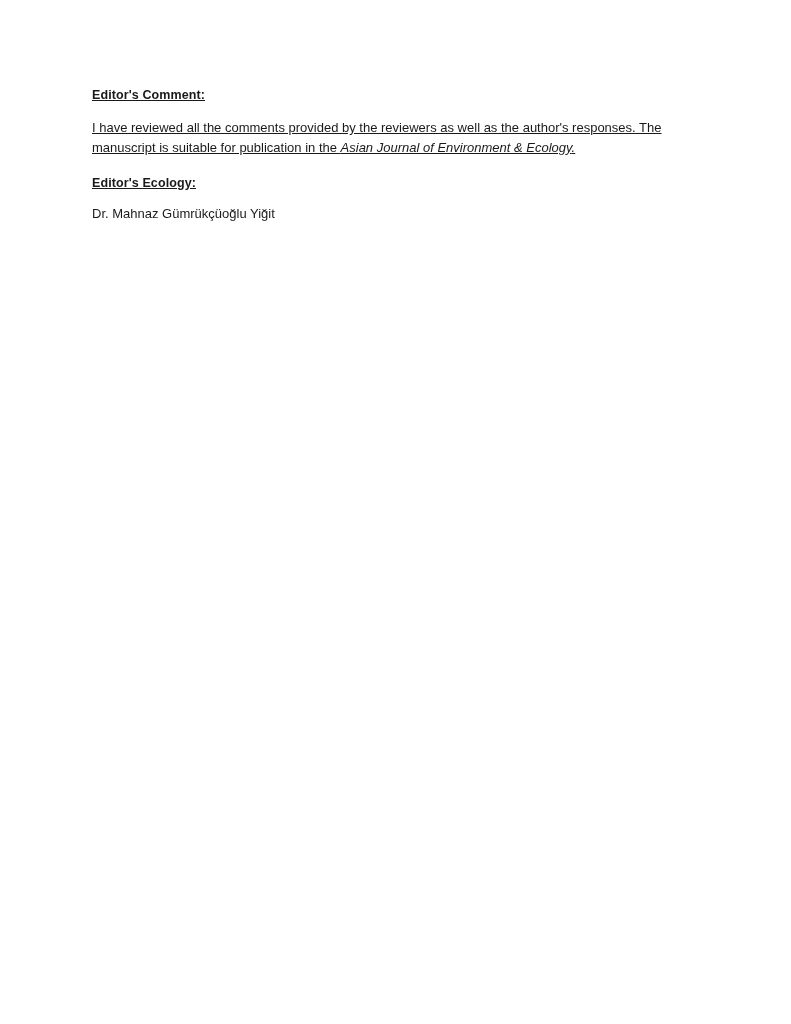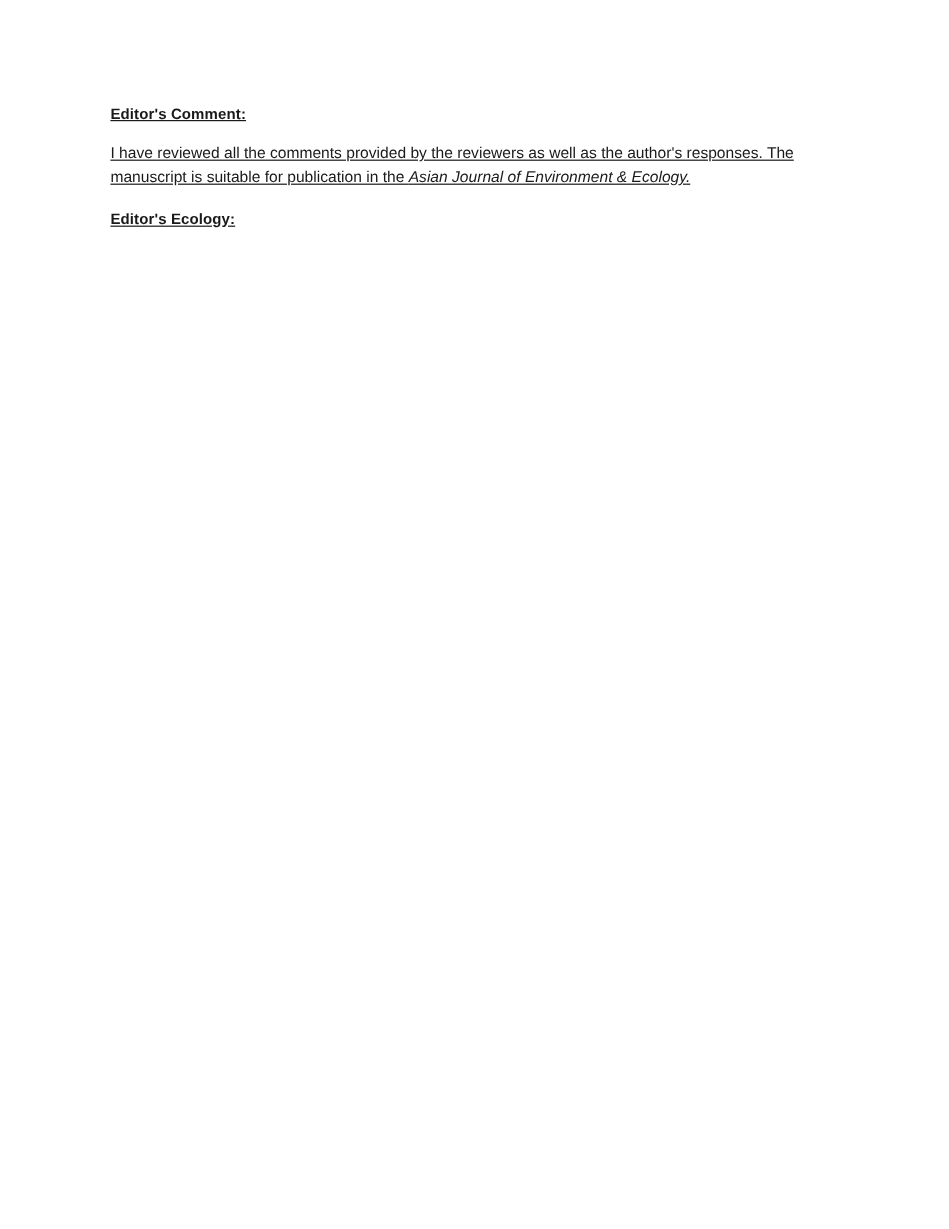--- a/index.html
+++ b/index.html
@@ -70,6 +70,7 @@
 
     <div class="gap-small"></div>
 
+    <p class="details-line">Dr. Mahnaz Gümrükçüoğlu Yiğit</p>
 
   </div>
 </div>

